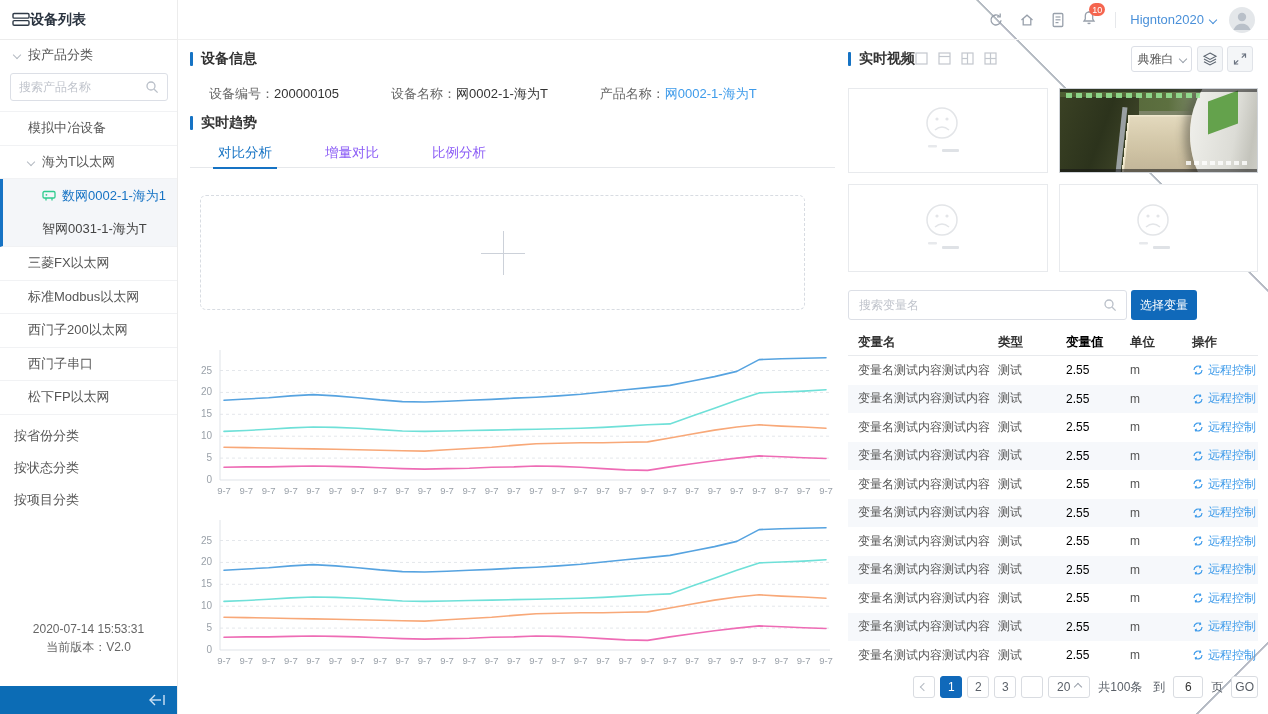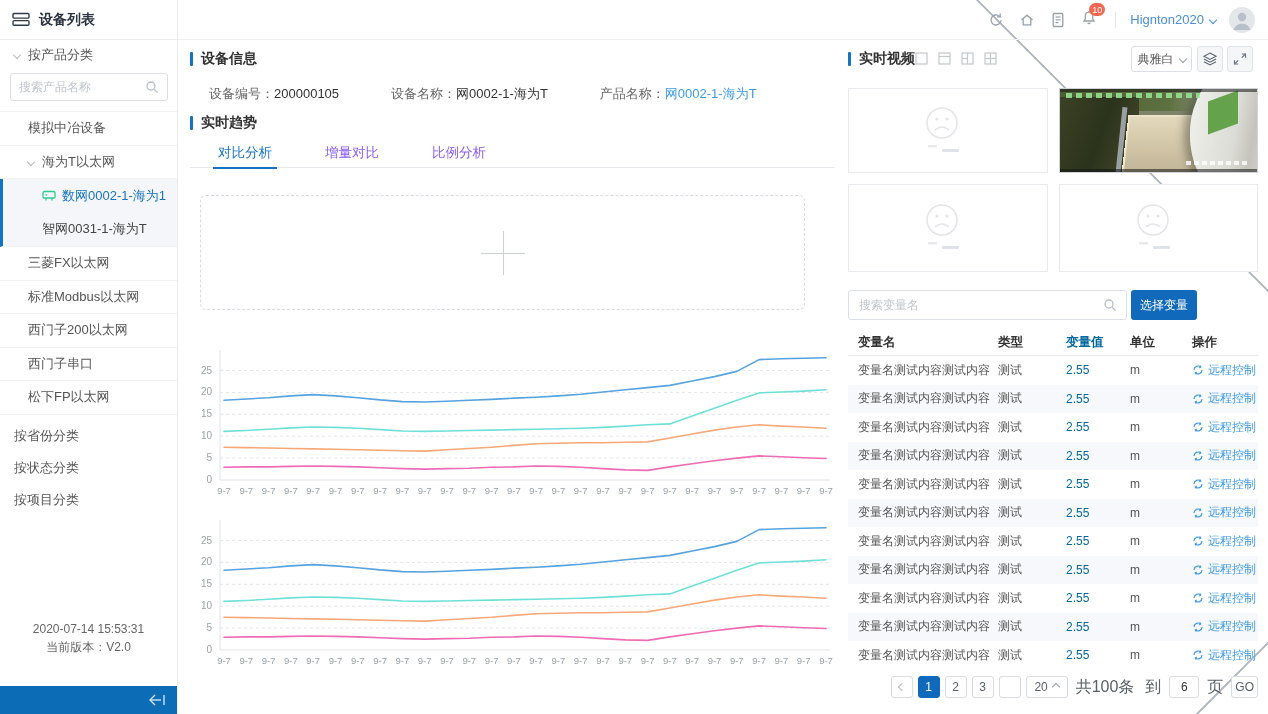--- a/index.html
+++ b/index.html
@@ -18,7 +18,7 @@
 
   
   .sidebar{position:absolute;left:0;top:0;width:178px;height:714px;border-right:1px solid #ececec;background:#fff;}
-  .sb-header{height:40px;border-bottom:1px solid #ececec;display:flex;align-items:center;gap:9px;padding:0 12px;font-size:14px;font-weight:bold;color:#2b3440;}
+  .sb-header{height:40px;border-bottom:1px solid #ececec;display:flex;align-items:center;padding:0 12px;font-size:14px;font-weight:bold;color:#2b3440;}
   .sb-cat{height:30px;display:flex;align-items:center;gap:8px;padding-left:14px;font-size:13px;color:#555;}
   .sb-search{padding:3px 10px 10px;border-bottom:1px solid #f1f2f4;position:relative;}
   .sb-search input{width:158px;height:28px;border:1px solid #dcdfe6;border-radius:3px;padding:0 26px 0 8px;font-size:12px;color:#333;outline:none;font-family:inherit;}

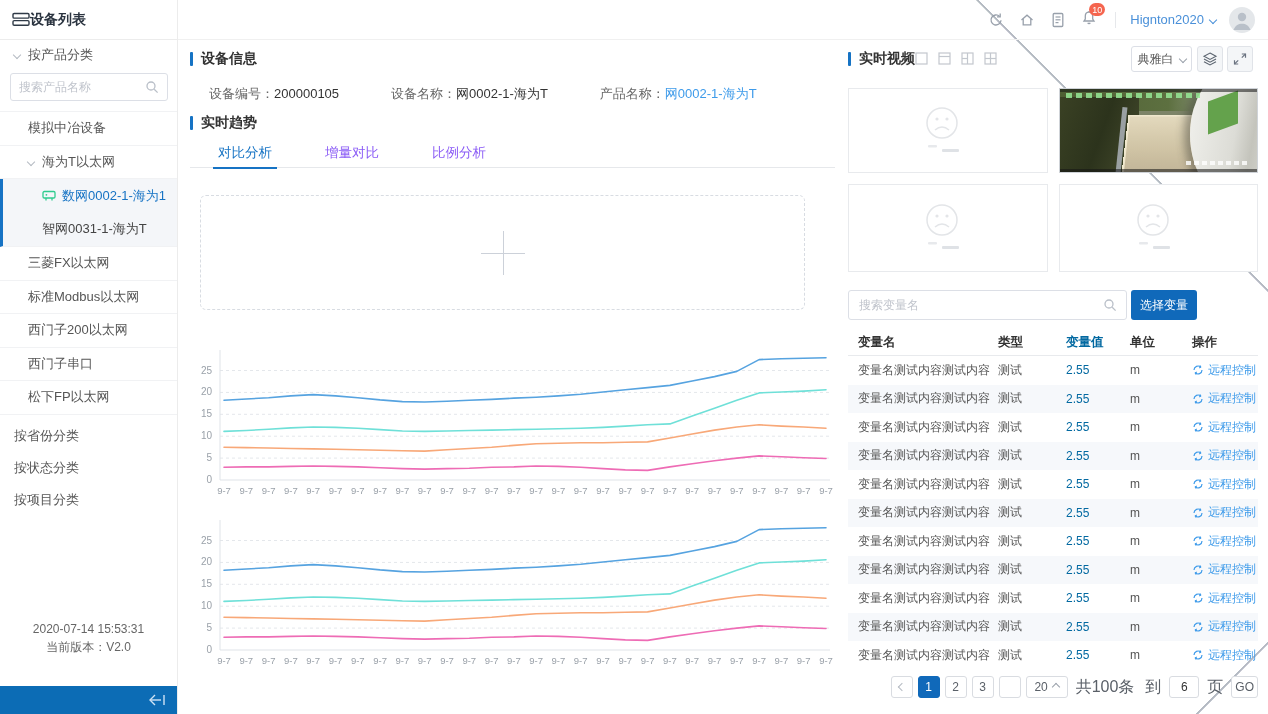--- a/index.html
+++ b/index.html
@@ -111,7 +111,7 @@
   .c-name{width:150px;padding-left:10px;white-space:nowrap;overflow:hidden;}
   .vhead .c-name{padding-left:10px;}
   .c-type{width:68px;}
-  .c-value{width:64px;color:#0369a1;}
+  .c-value{width:64px;color:#000000;}
   .c-unit{width:62px;}
   .c-action{flex:1;display:flex;align-items:center;gap:4px;color:#3e9bea;cursor:pointer;}
 

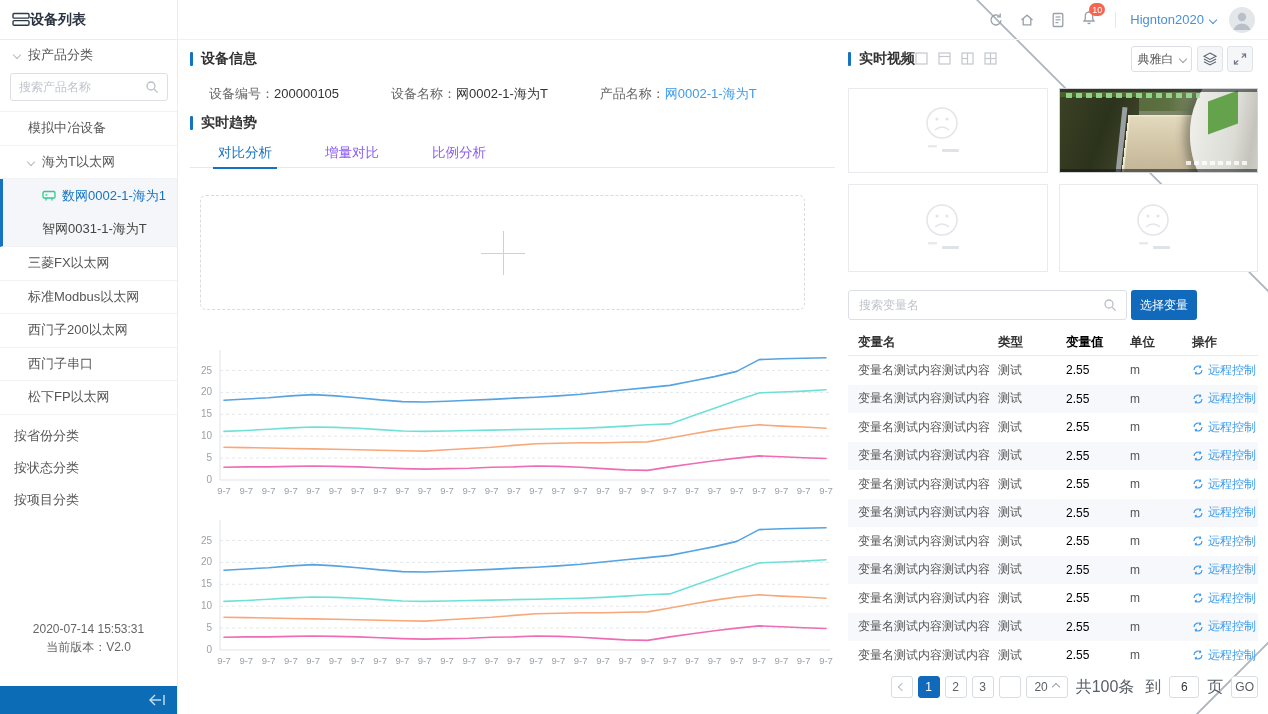--- a/index.html
+++ b/index.html
@@ -121,7 +121,7 @@
   .pg-btn.disabled{color:#c8ccd2;}
   .pg-btn.active{background:#1069ba;border-color:#1069ba;color:#fff;}
   .pg-size{width:42px;gap:5px;}
-  .pg-txt{font-size:16px;color:#5a6068;margin:0 3px;}
+  .pg-txt{font-size:12px;color:#5a6068;margin:0 3px;}
   .pg-input{width:30px;height:22px;border:1px solid #d9dce1;border-radius:3px;text-align:center;font-size:12px;color:#333;outline:none;font-family:inherit;}
 </style>
 </head>

